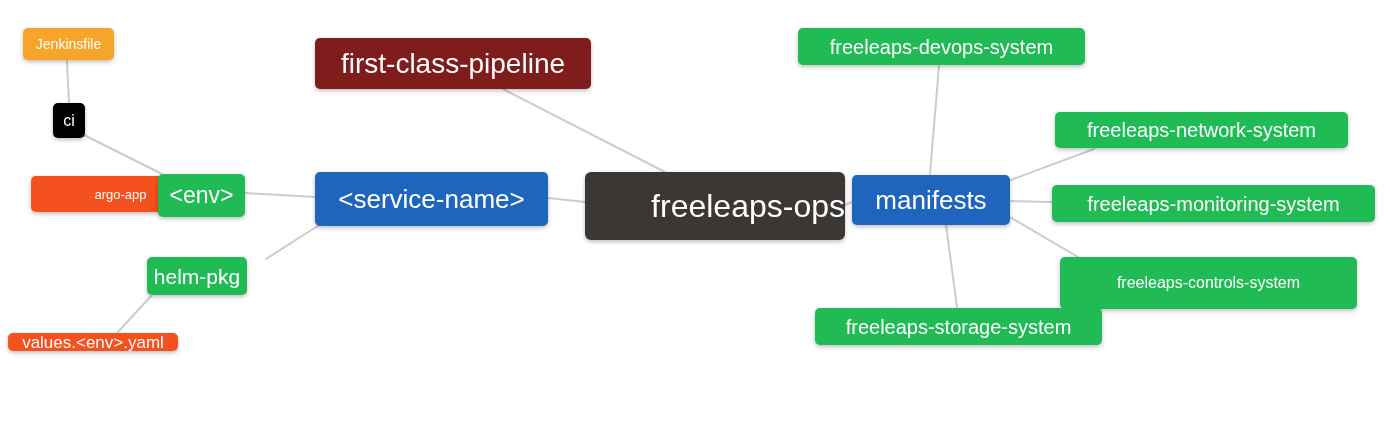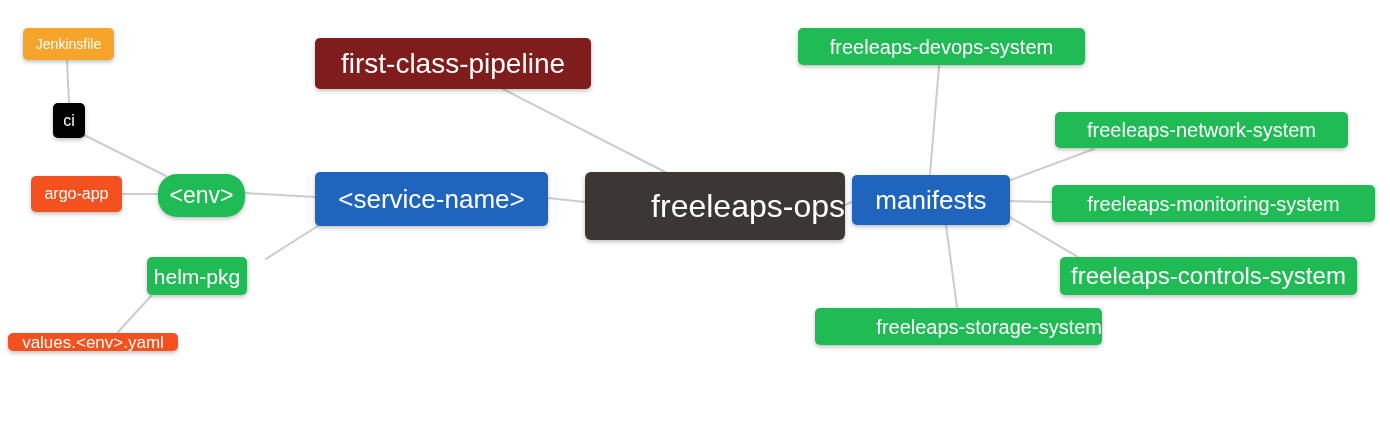--- a/index.html
+++ b/index.html
@@ -47,7 +47,7 @@
     <span class="node-label">ci</span>
   </div>
 
-  <div class="node" style="left: 31px; top: 176px; width: 91px; height: 36px; font-size: 16px; background: rgb(244, 81, 30);">
+  <div class="node" style="left: 31px; top: 176px; width: 91px; height: 36px; font-size: 13px; background: rgb(244, 81, 30); padding-left: 44px;">
     <span class="node-label">argo-app</span>
   </div>
 

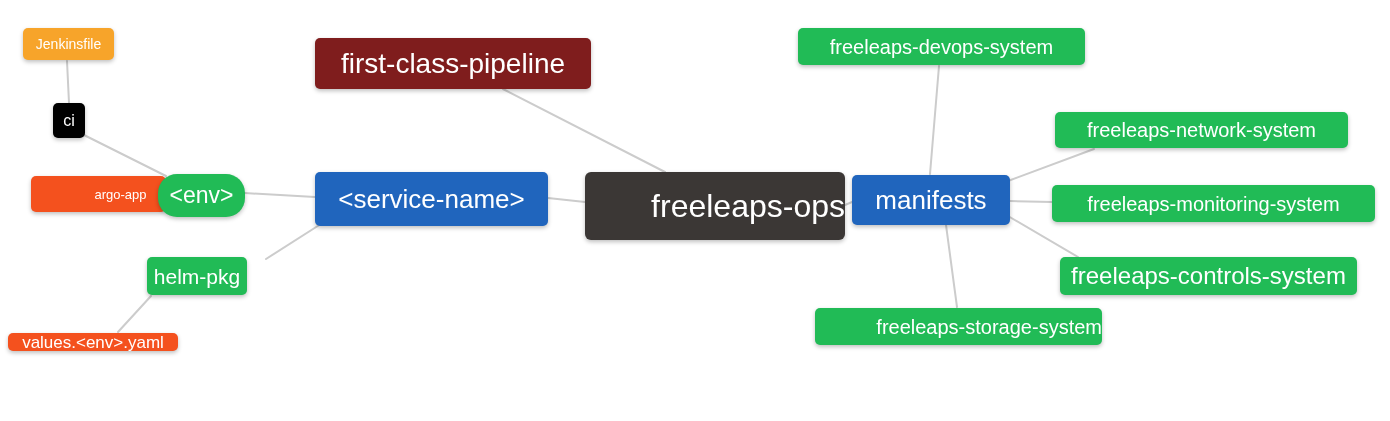--- a/index.html
+++ b/index.html
@@ -51,7 +51,7 @@
     <span class="node-label">argo-app</span>
   </div>
 
-  <div class="node" style="left: 158px; top: 174px; width: 87px; height: 43px; font-size: 23px; background: rgb(33, 187, 86); border-radius: 19px;">
+  <div class="node" style="left: 158px; top: 174px; width: 87px; height: 43px; font-size: 23px; background: rgb(33, 187, 86);">
     <span class="node-label">&lt;env&gt;</span>
   </div>
 

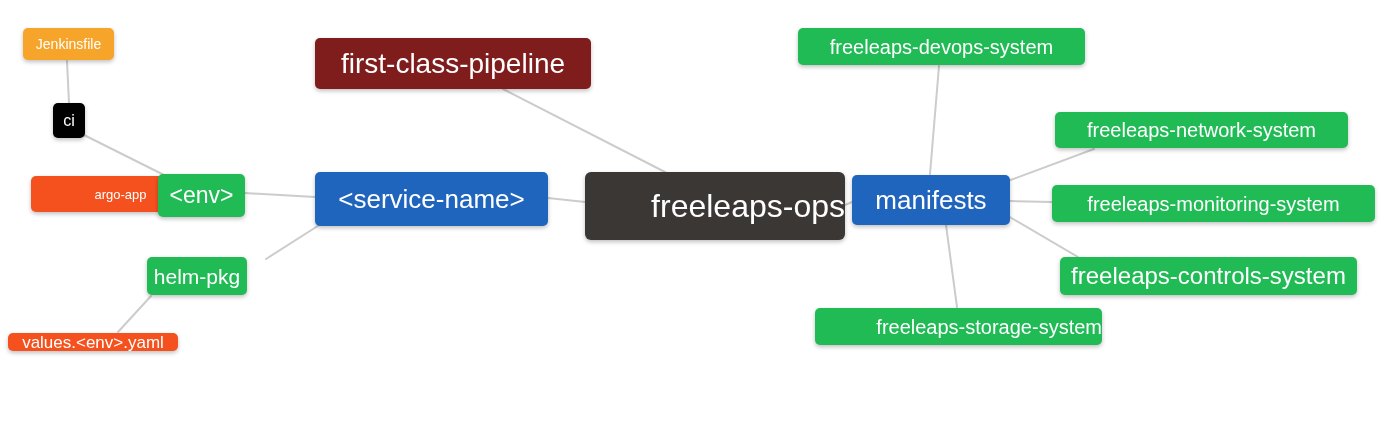--- a/index.html
+++ b/index.html
@@ -91,7 +91,7 @@
     <span class="node-label">freeleaps-monitoring-system</span>
   </div>
 
-  <div class="node" style="left: 1060px; top: 257px; width: 297px; height: 38px; font-size: 24px; background: rgb(33, 187, 86);">
+  <div class="node" style="left: 1060px; top: 257px; width: 297px; height: 52px; font-size: 16px; background: rgb(33, 187, 86);">
     <span class="node-label">freeleaps-controls-system</span>
   </div>
 

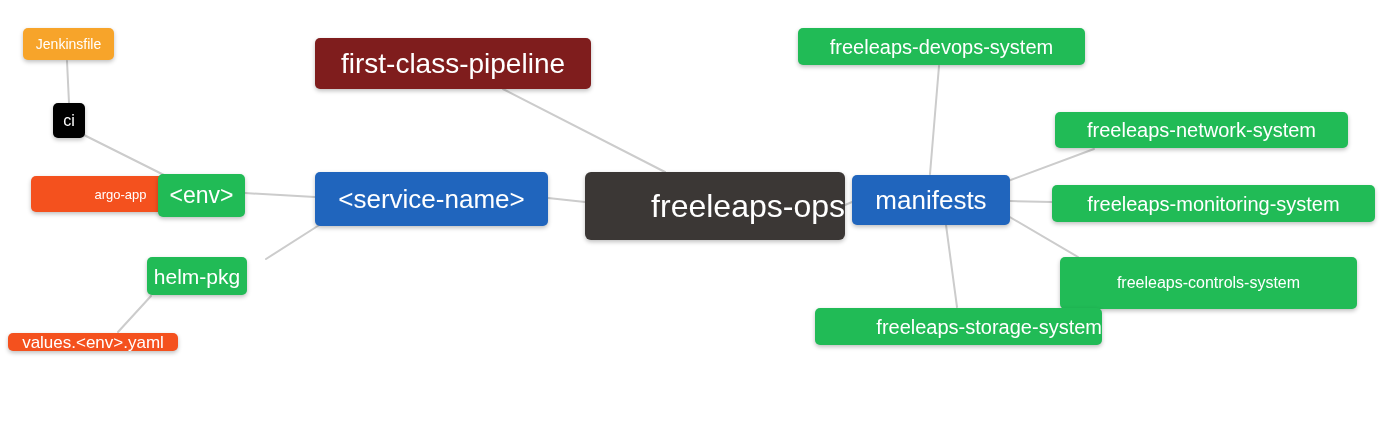--- a/index.html
+++ b/index.html
@@ -95,7 +95,7 @@
     <span class="node-label">freeleaps-controls-system</span>
   </div>
 
-  <div class="node" style="left: 815px; top: 308px; width: 287px; height: 37px; font-size: 20px; background: rgb(33, 187, 86); justify-content: flex-end;">
+  <div class="node" style="left: 815px; top: 308px; width: 287px; height: 37px; font-size: 20px; background: rgb(33, 187, 86);">
     <span class="node-label">freeleaps-storage-system</span>
   </div>
 

